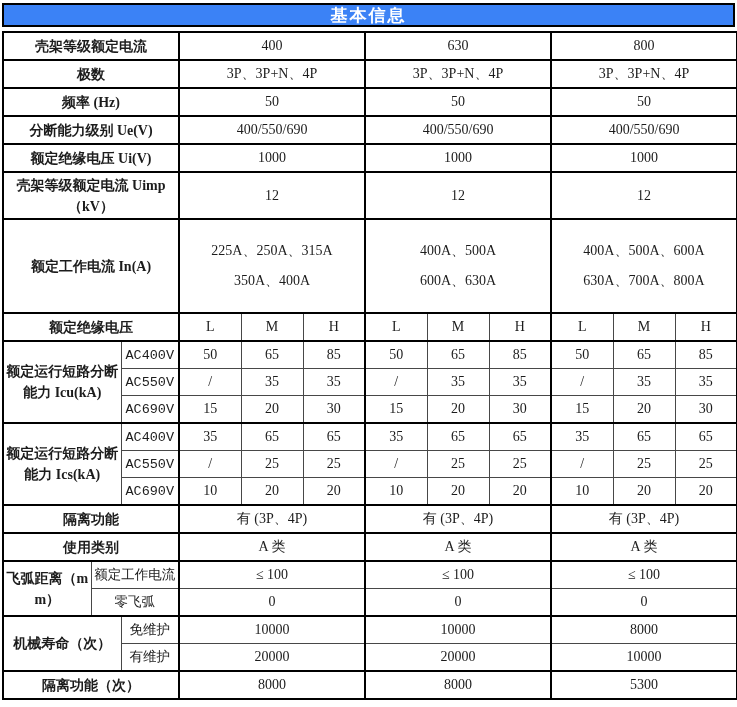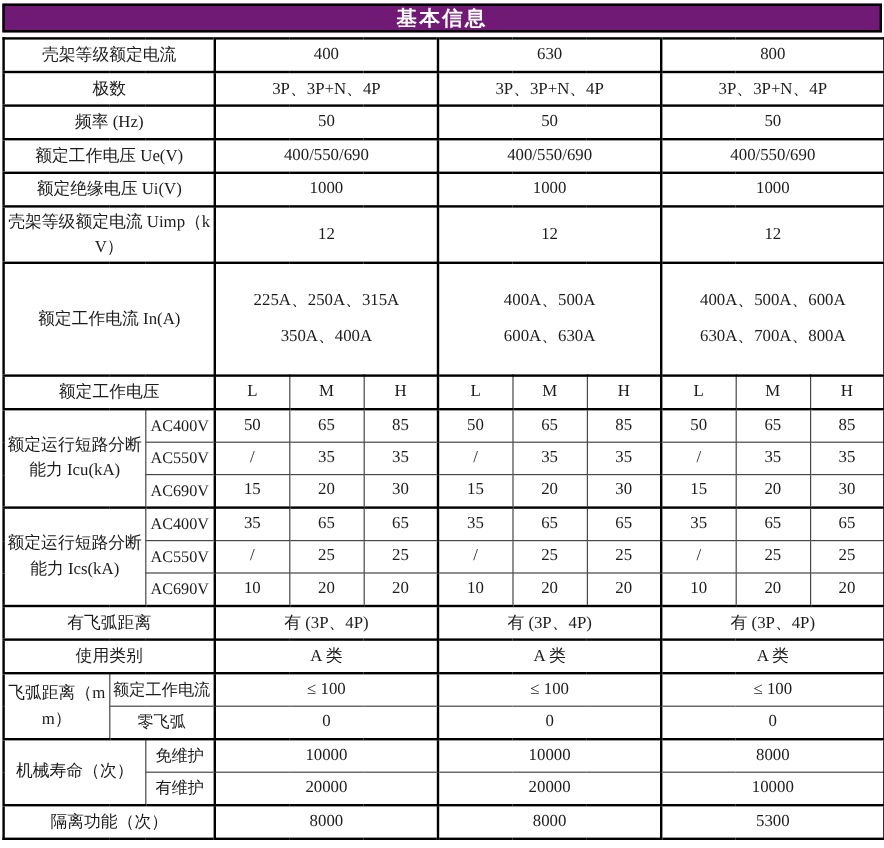--- a/index.html
+++ b/index.html
@@ -11,7 +11,7 @@
   .title-bar {
     width: 729px; height: 20px;
     border: 2px solid #000000;
-    background: #701a75;
+    background: #3b82f6;
     display: flex; align-items: center; justify-content: center;
     margin-bottom: 4px;
   }

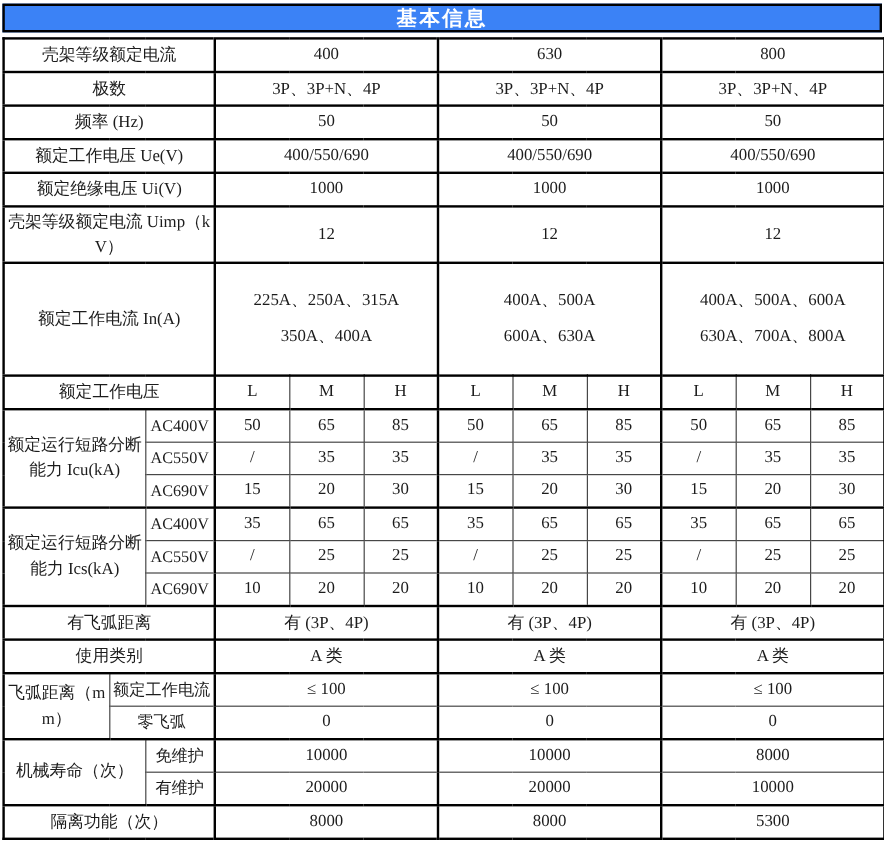--- a/index.html
+++ b/index.html
@@ -31,7 +31,7 @@
     padding: 0 2px; height: 26px;
     overflow: hidden; word-break: break-all;
   }
-  td.lab { line-height: 21px; }
+  td.lab { line-height: 21px; font-weight: bold; }
   td.sub { font-size: 13.5px; }
   tr.tall td { height: 45px; }
   tr.xtall td { height: 92px; margin-left: 12px; }

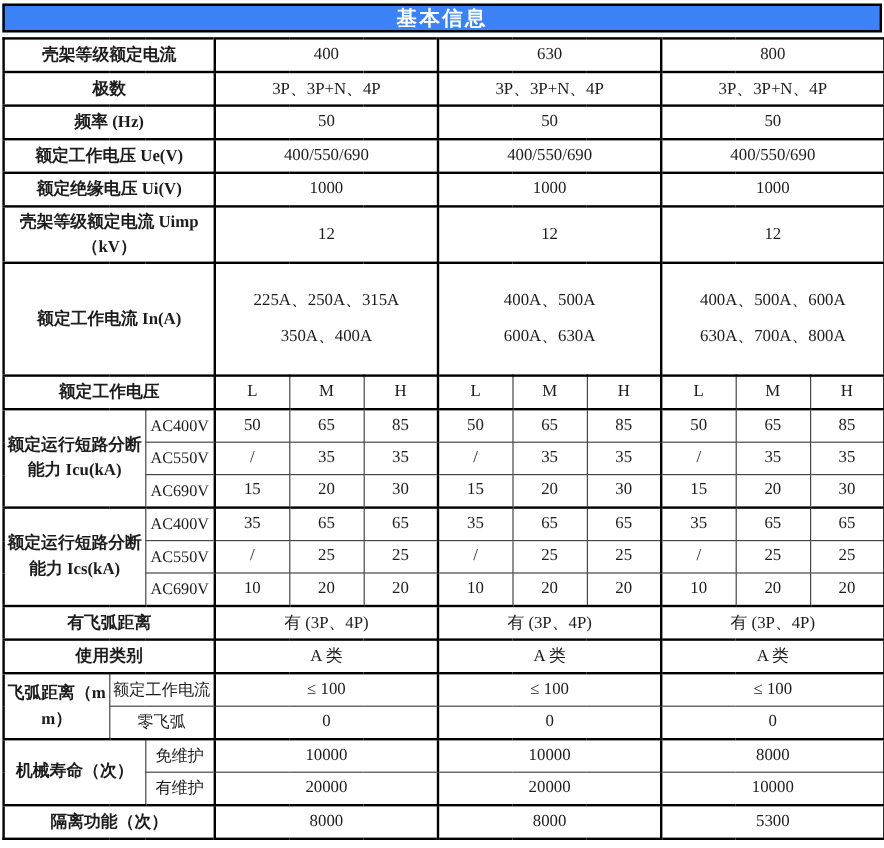--- a/index.html
+++ b/index.html
@@ -87,7 +87,7 @@
     </tr>
 
     <tr class="gb">
-      <td class="lab lr" colspan="3">额定工作电压 Ue(V)</td>
+      <td class="lab lr" colspan="3">分断能力级别 Ue(V)</td>
       <td class="val gr" colspan="3">400/550/690</td>
       <td class="val gr" colspan="3">400/550/690</td>
       <td class="val" colspan="3">400/550/690</td>

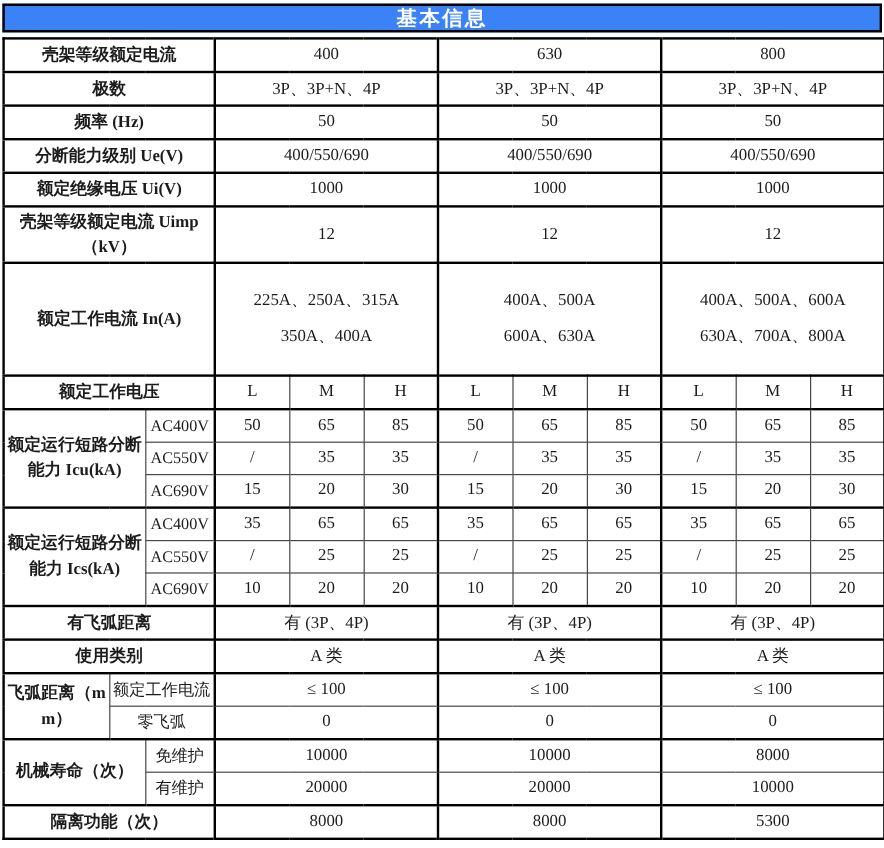--- a/index.html
+++ b/index.html
@@ -124,7 +124,7 @@
     </tr>
 
     <tr class="gb">
-      <td class="lab lr" colspan="3">额定工作电压</td>
+      <td class="lab lr" colspan="3">额定绝缘电压</td>
       <td class="val">L</td>
       <td class="val">M</td>
       <td class="val gr">H</td>

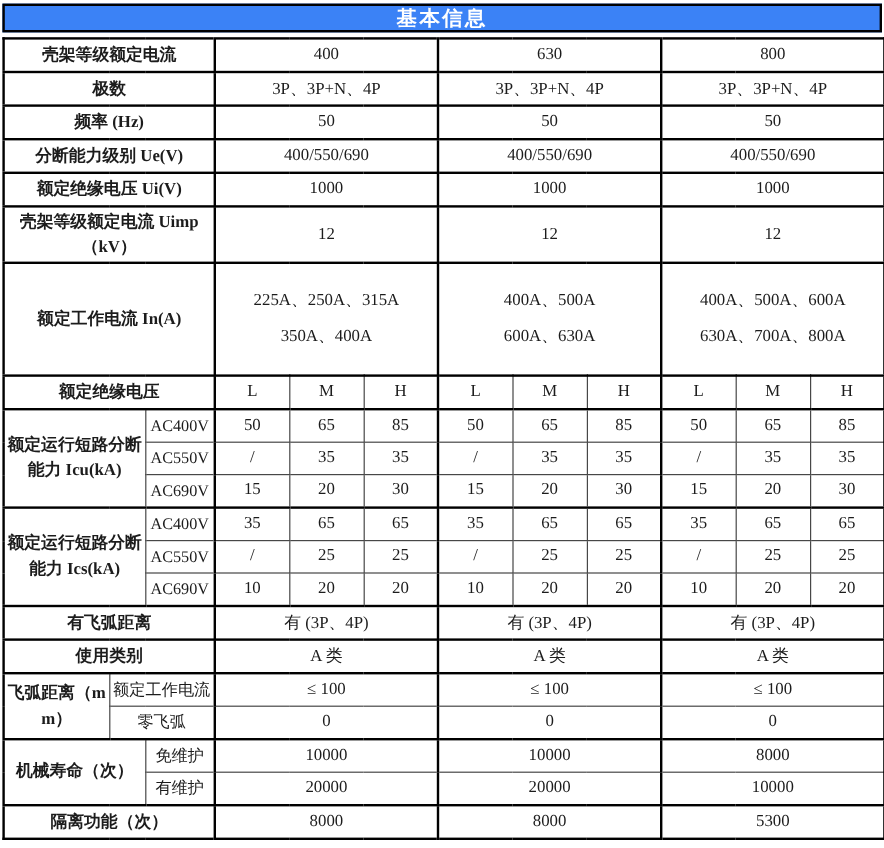--- a/index.html
+++ b/index.html
@@ -32,7 +32,7 @@
     overflow: hidden; word-break: break-all;
   }
   td.lab { line-height: 21px; font-weight: bold; }
-  td.sub { font-size: 13.5px; }
+  td.sub { font-size: 13.5px; font-family: Liberation Mono, monospace; }
   tr.tall td { height: 45px; }
   tr.xtall td { height: 92px; margin-left: 12px; }
   td.val .vline { line-height: 30px; }

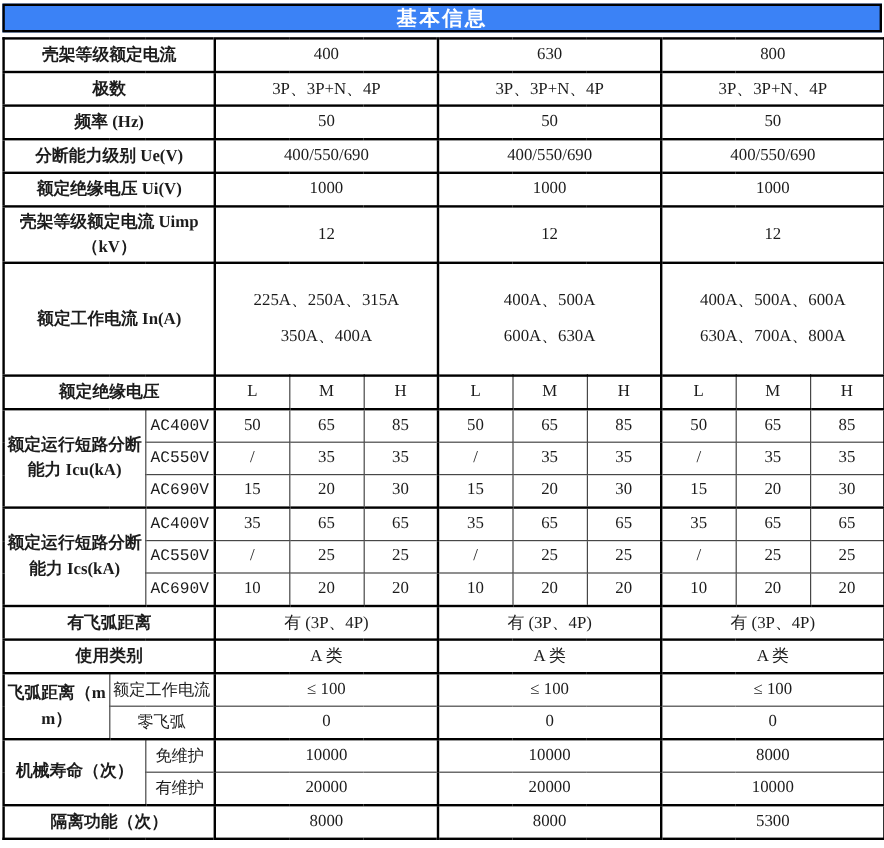--- a/index.html
+++ b/index.html
@@ -213,7 +213,7 @@
     </tr>
 
     <tr class="gb">
-      <td class="lab lr" colspan="3">有飞弧距离</td>
+      <td class="lab lr" colspan="3">隔离功能</td>
       <td class="val gr" colspan="3">有 (3P、4P)</td>
       <td class="val gr" colspan="3">有 (3P、4P)</td>
       <td class="val" colspan="3">有 (3P、4P)</td>

